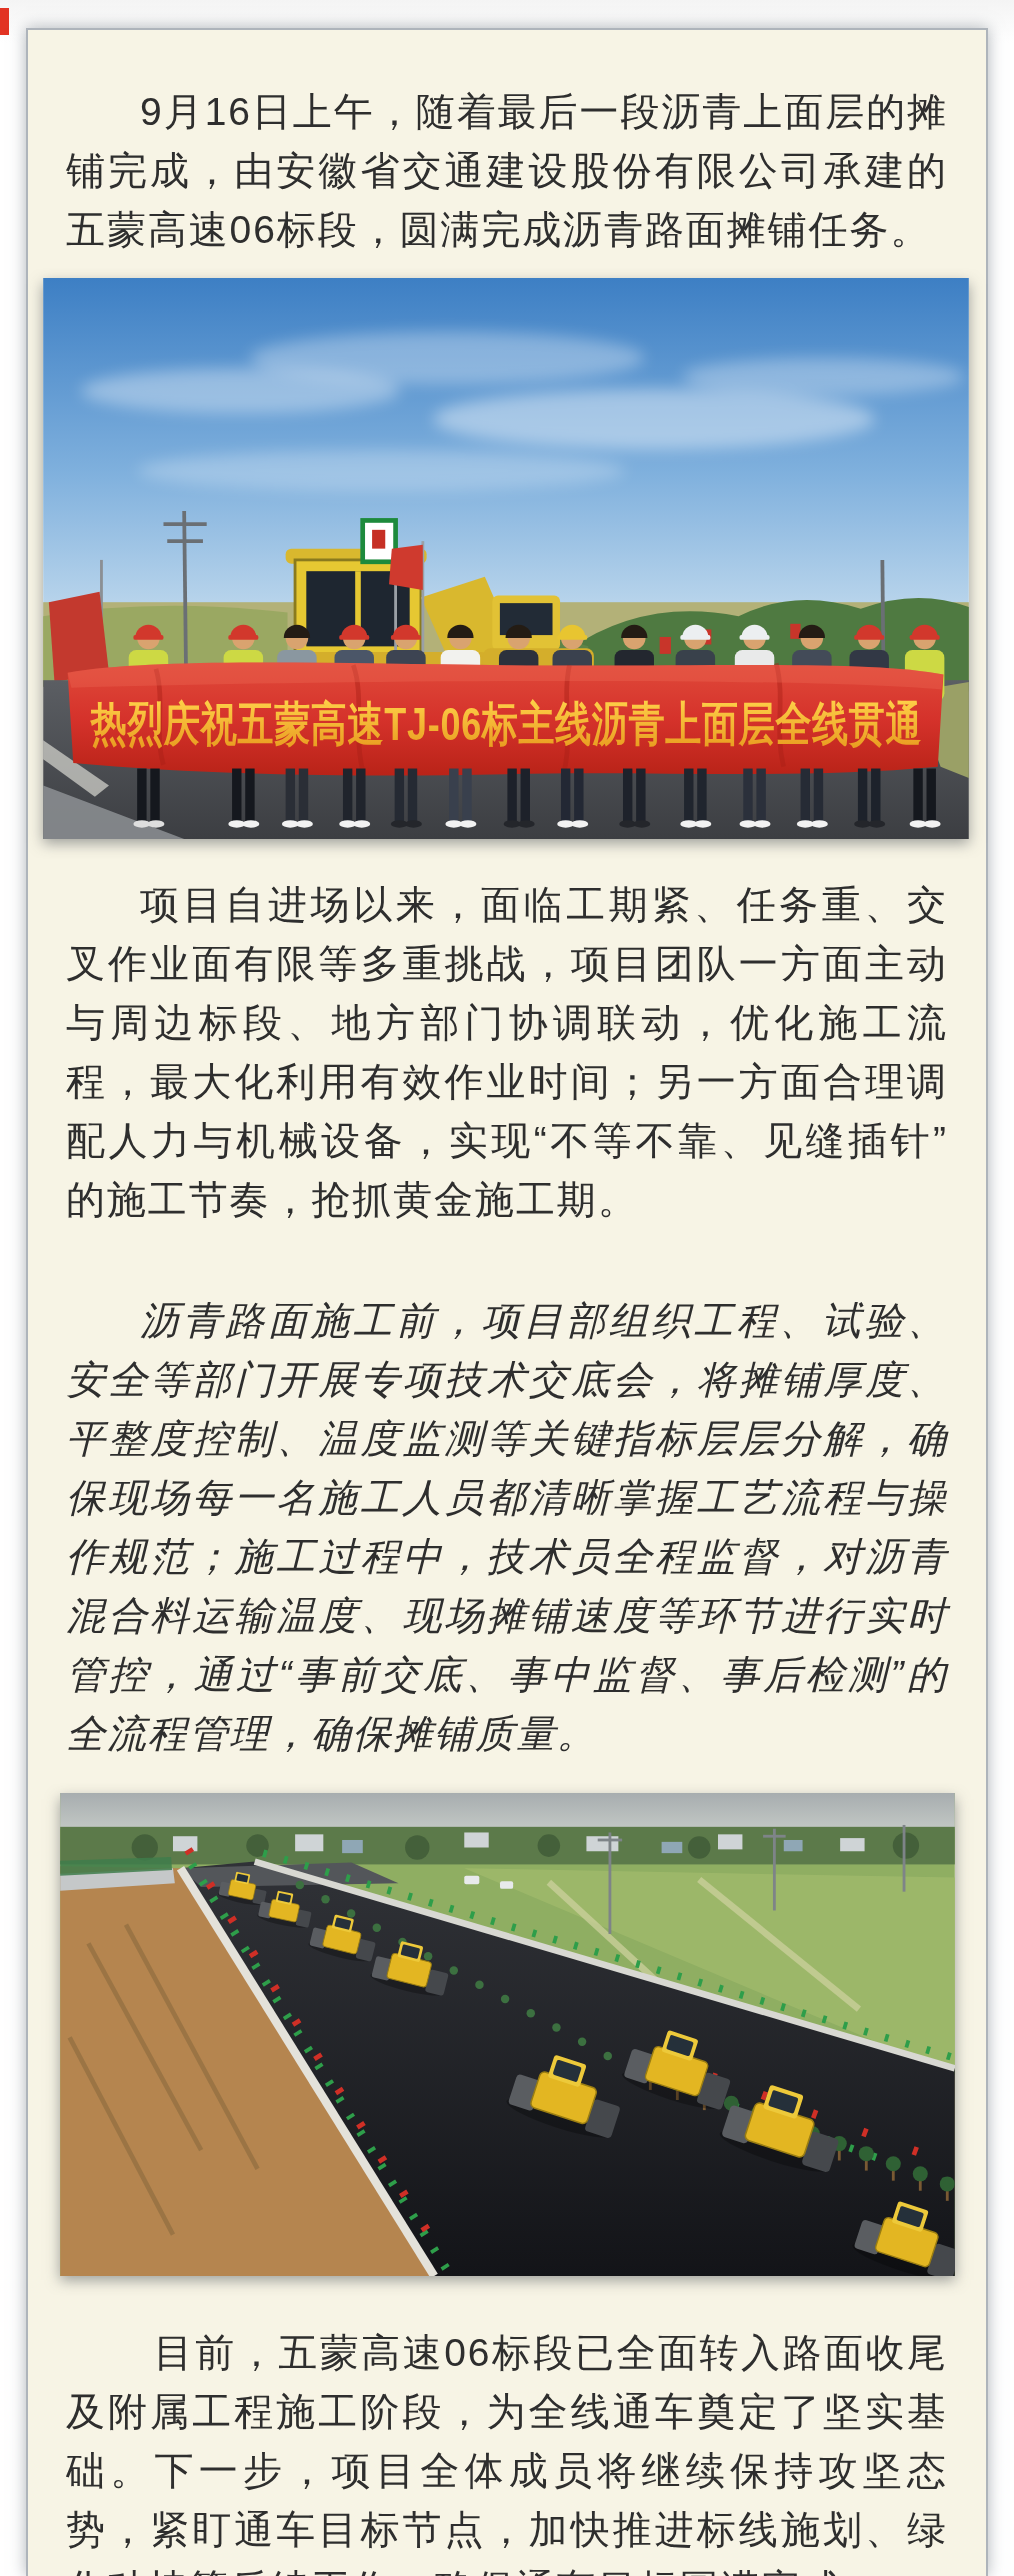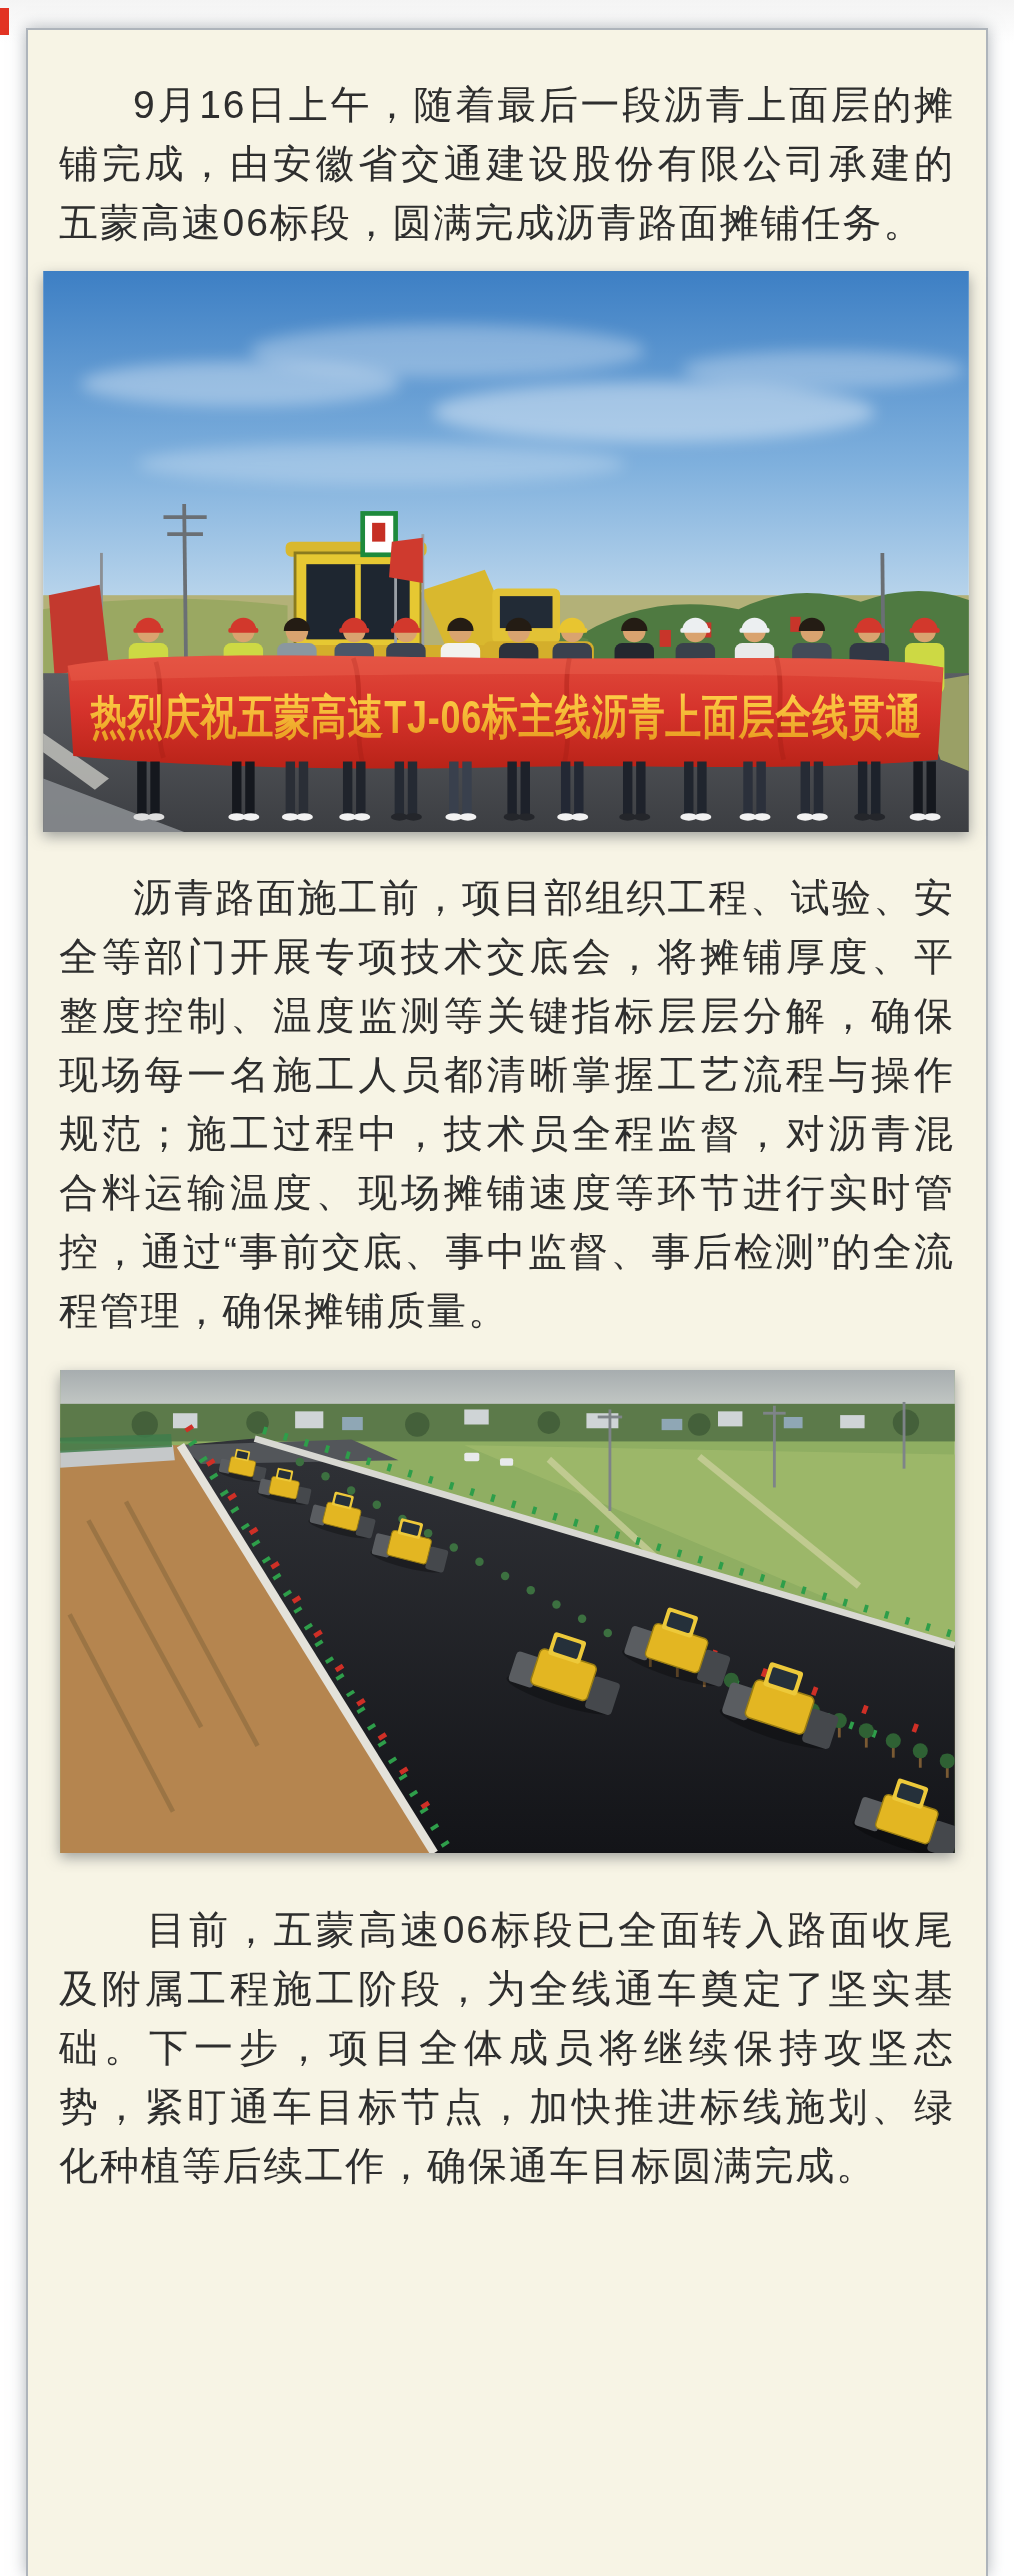--- a/index.html
+++ b/index.html
@@ -16,7 +16,7 @@
     padding:41px 27px 0 27px;
   }
   .para{
-    margin:4px;font-size:39px;line-height:59px;letter-spacing:1.9px;color:#2e2e2e;
+    margin:11px;font-size:39px;line-height:59px;letter-spacing:1.9px;color:#2e2e2e;
     font-weight:500;text-align:justify;text-indent:1.9em;
   }
   .para + .para{margin-top:62px;font-style:italic;}

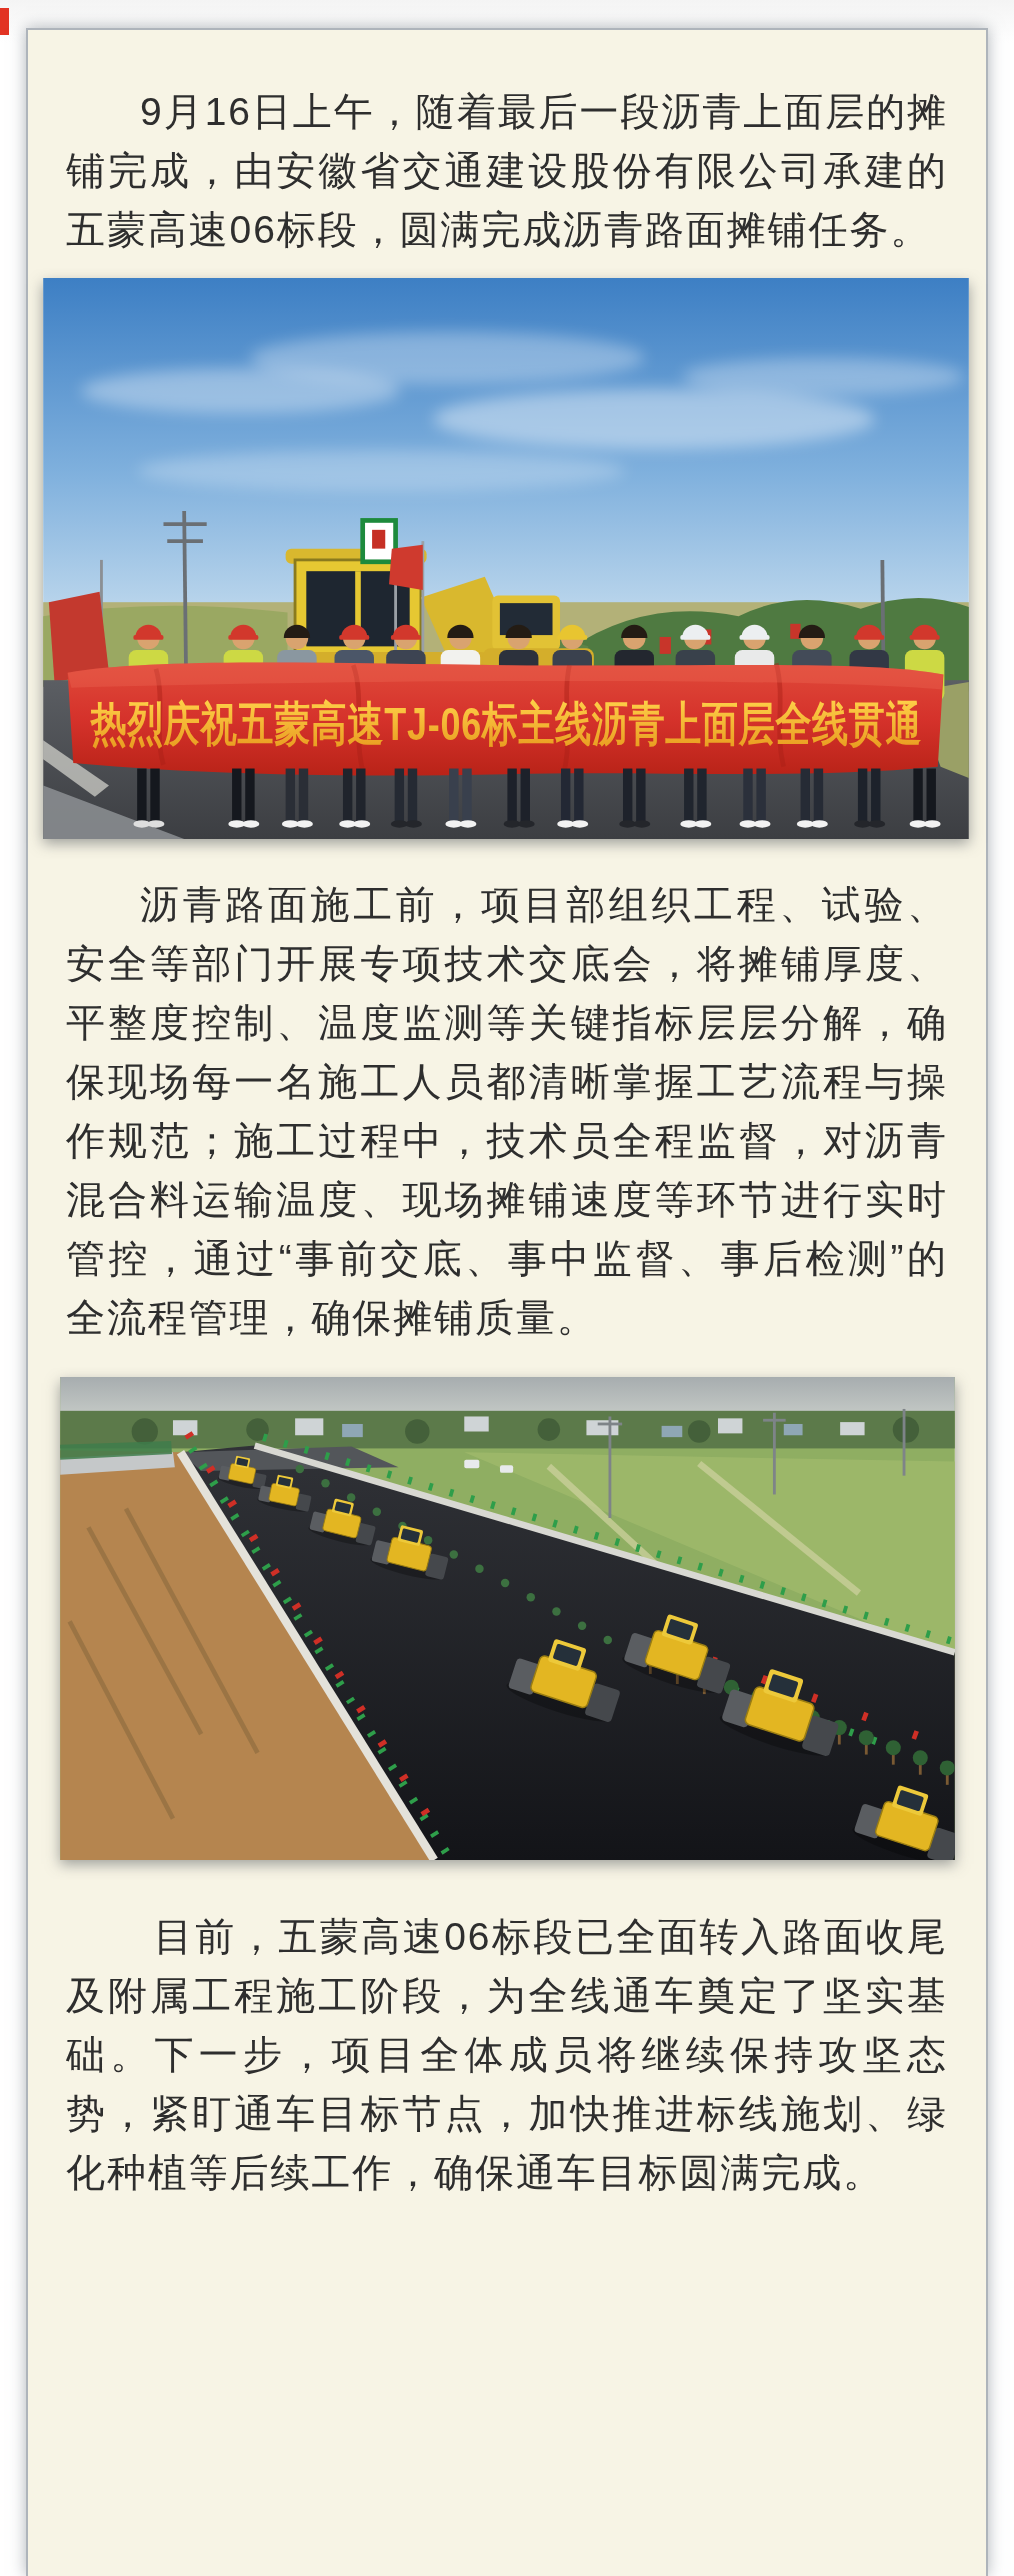--- a/index.html
+++ b/index.html
@@ -247,6 +247,7 @@
       </svg>
     </figure>
 
+    <p class="para">项目自进场以来，面临工期紧、任务重、交叉作业面有限等多重挑战，项目团队一方面主动与周边标段、地方部门协调联动，优化施工流程，最大化利用有效作业时间；另一方面合理调配人力与机械设备，实现“不等不靠、见缝插针”的施工节奏，抢抓黄金施工期。</p>
 
     <p class="para">沥青路面施工前，项目部组织工程、试验、安全等部门开展专项技术交底会，将摊铺厚度、平整度控制、温度监测等关键指标层层分解，确保现场每一名施工人员都清晰掌握工艺流程与操作规范；施工过程中，技术员全程监督，对沥青混合料运输温度、现场摊铺速度等环节进行实时管控，通过“事前交底、事中监督、事后检测”的全流程管理，确保摊铺质量。</p>
 

